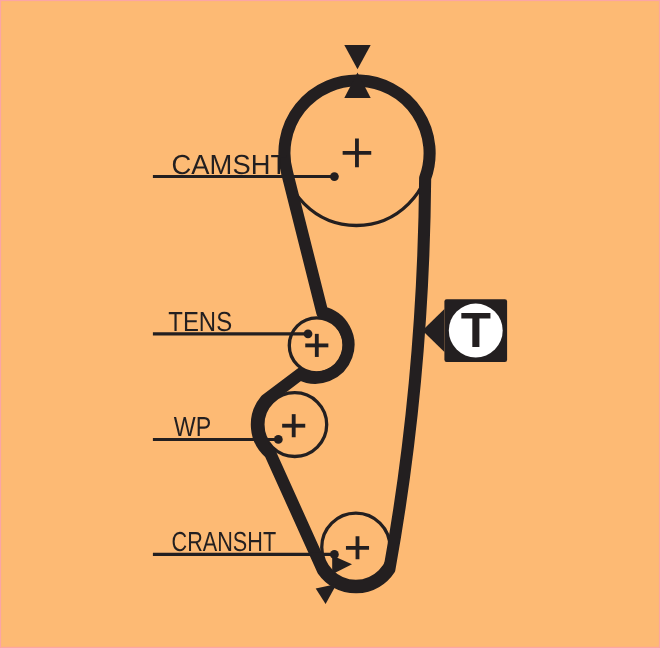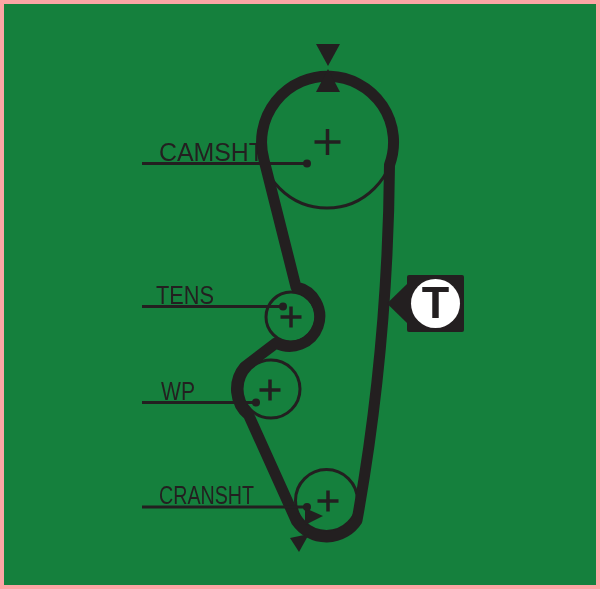--- a/index.html
+++ b/index.html
@@ -11,9 +11,9 @@
     position: relative;
     width: 600px;
     height: 589px;
-    background: #15803d;
+    background: #fdba74;
     box-sizing: border-box;
-    border: 4px solid #fca5a5;
+    border: 1px solid #fca5a5;
     overflow: hidden;
     font-family: "Liberation Sans", sans-serif;
   }

